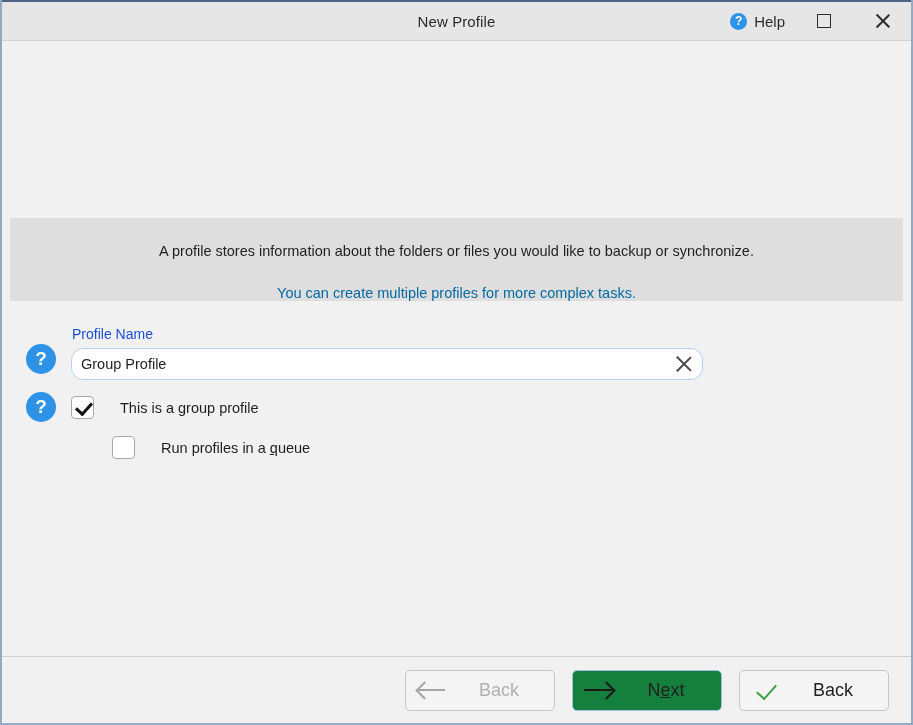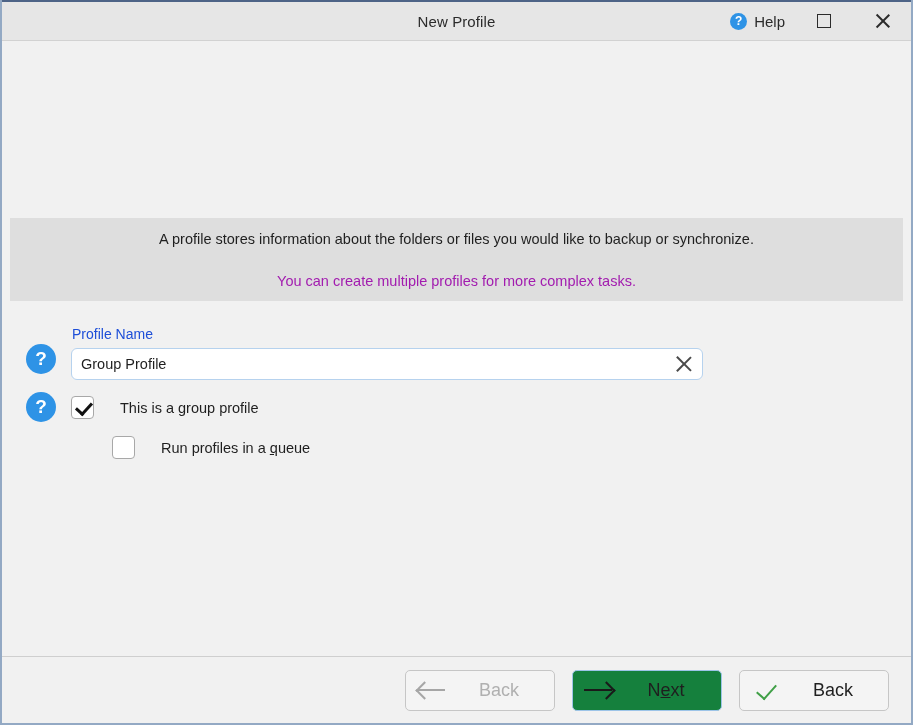--- a/index.html
+++ b/index.html
@@ -130,7 +130,7 @@
     display: flex;
     flex-direction: column;
     align-items: center;
-    justify-content: center;
+    justify-content: flex-end;
   }
   #banner .line1 { font-size: 14.5px; color: #1f1f1f; }
   #banner .line2 { font-size: 14.5px; color: #a21caf; margin-top: 26px; }

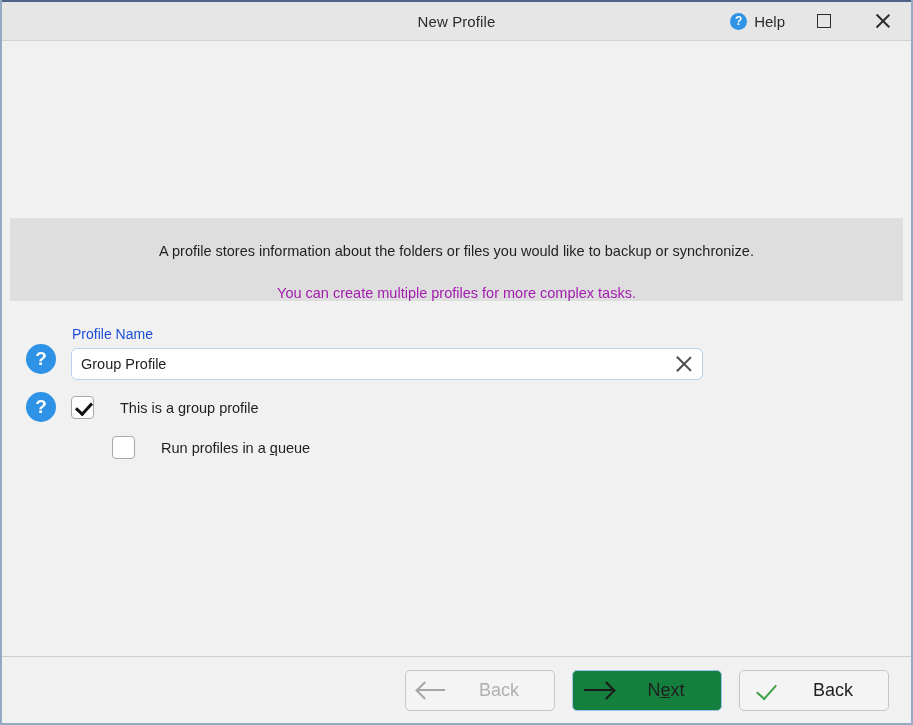--- a/index.html
+++ b/index.html
@@ -133,7 +133,7 @@
     justify-content: flex-end;
   }
   #banner .line1 { font-size: 14.5px; color: #1f1f1f; }
-  #banner .line2 { font-size: 14.5px; color: #a21caf; margin-top: 26px; }
+  #banner .line2 { font-size: 14.5px; color: #0369a1; margin-top: 26px; }
 
   
   #form {

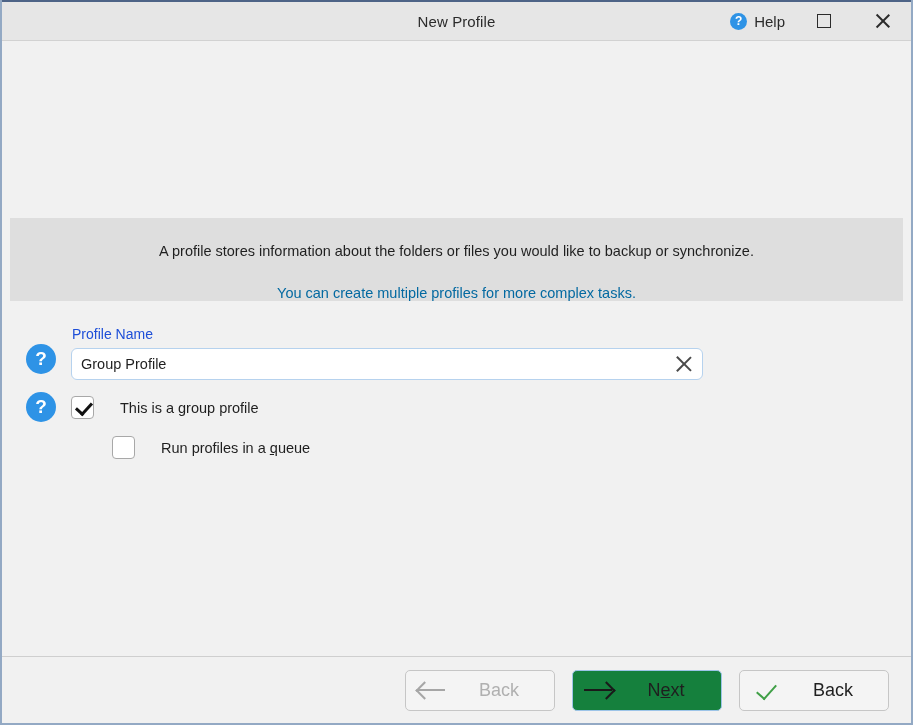--- a/index.html
+++ b/index.html
@@ -173,7 +173,7 @@
     height: 32px;
     background: #ffffff;
     border: 1px solid #b6d2ee;
-    border-radius: 6px;
+    border-radius: 12px;
     box-sizing: border-box;
     display: flex;
     align-items: center;

